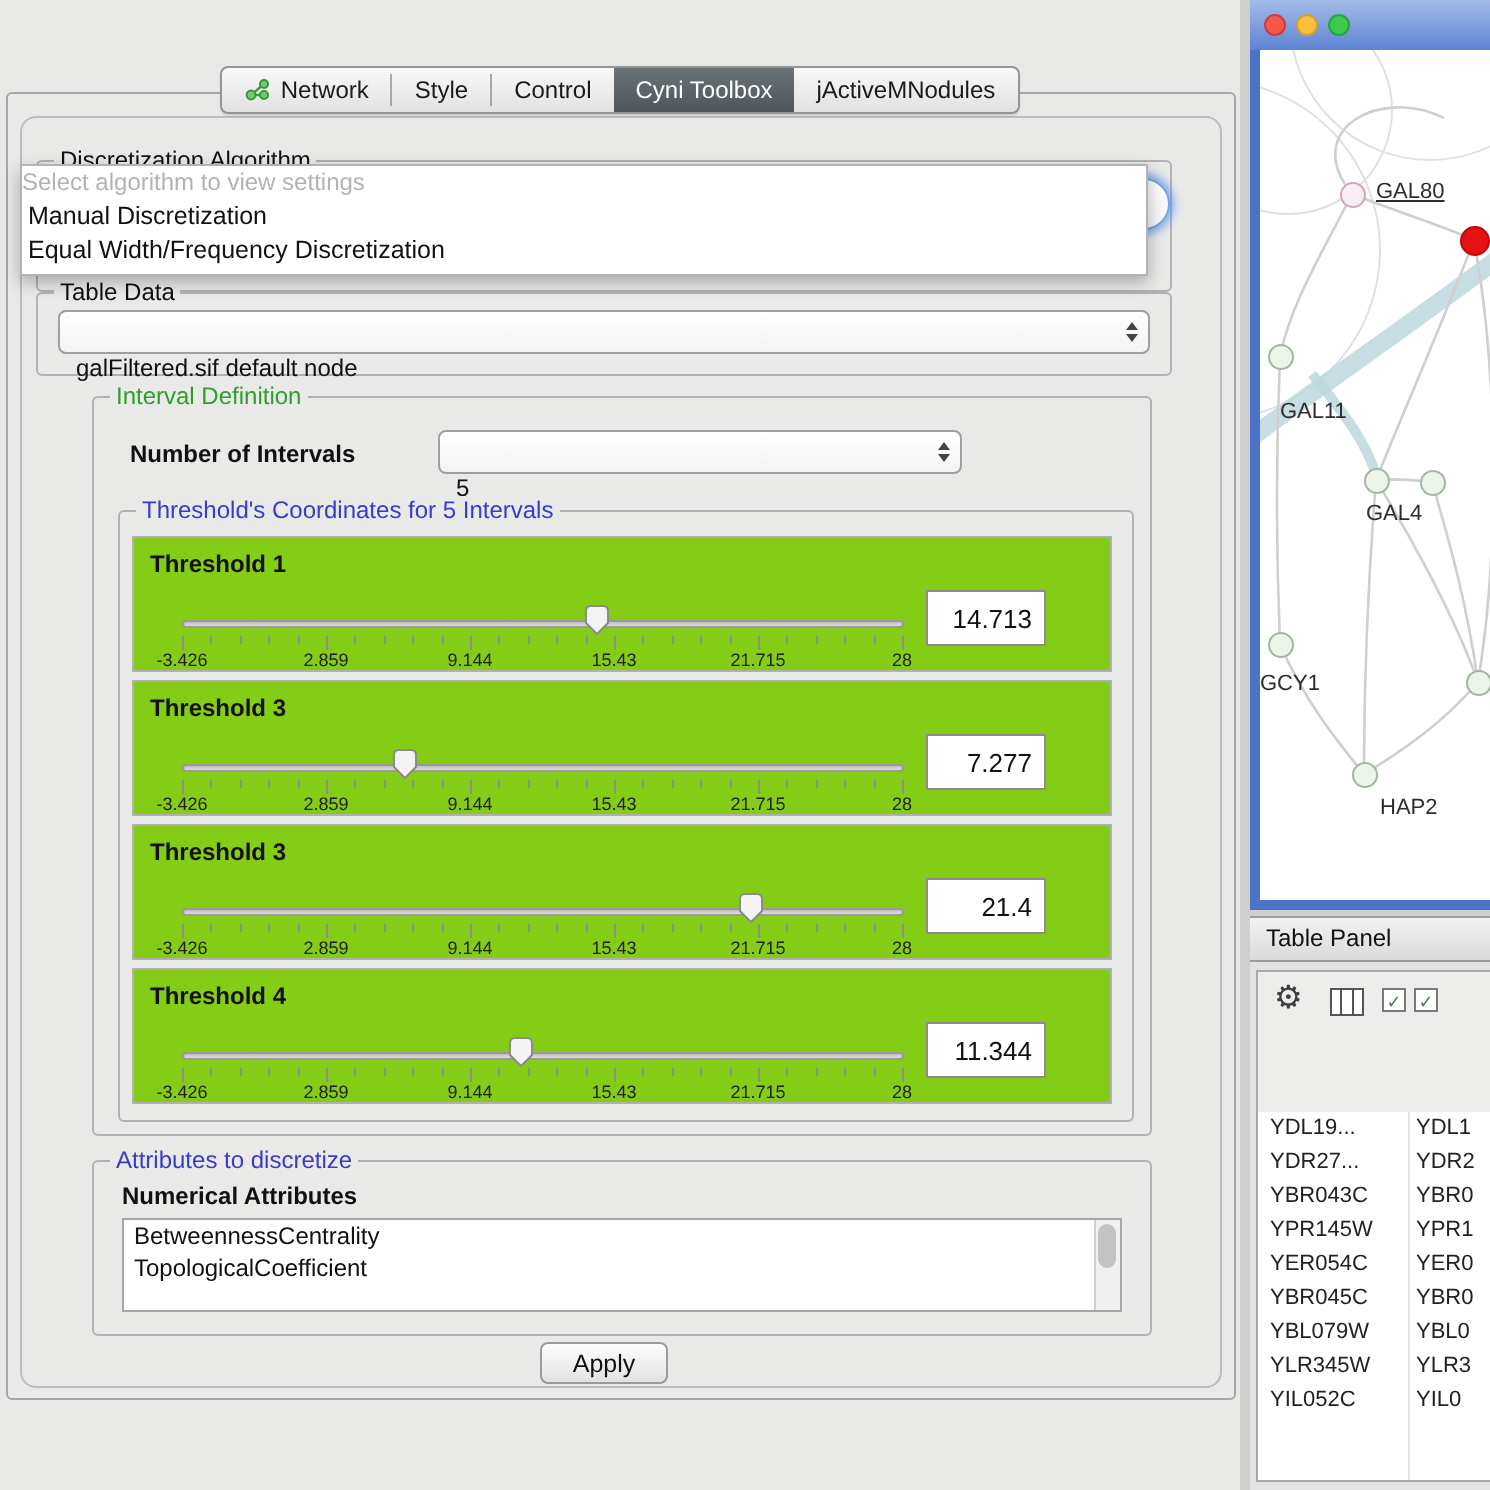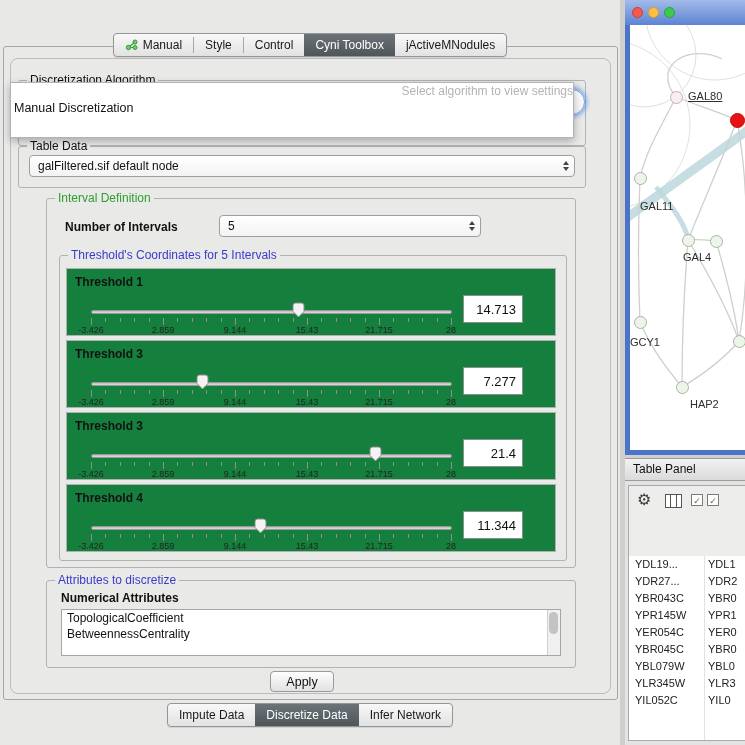--- a/index.html
+++ b/index.html
@@ -143,7 +143,7 @@
               <circle cx="10" cy="8.5" r="2" fill="#7cc47c" stroke="#2f9e2f"></circle>
             </svg>
           </span>
-          <span class="tablabel">Manual</span>
+          <span class="tablabel">Network</span>
         </span>
         <span class="tabdiv"></span>
         <span class="tab">

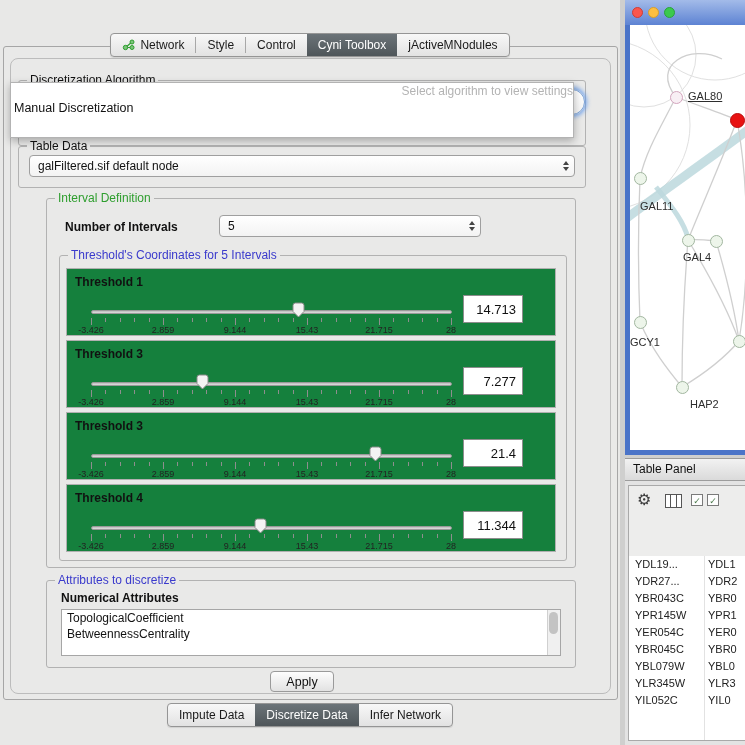--- a/index.html
+++ b/index.html
@@ -56,7 +56,7 @@
   
   .popup{position:absolute;left:10px;top:82px;width:562px;height:54px;background:#fff;
          border:1px solid #b3b3b3;box-shadow:0 3px 8px rgba(0,0,0,.28);z-index:30;}
-  .popup-ph{height:17px;line-height:17px;text-align:right;color:#b3b3b3;font-size:12px;}
+  .popup-ph{height:17px;line-height:17px;text-align:left;color:#b3b3b3;font-size:12px;}
   .popup-item{height:16px;line-height:16px;padding-left:3px;font-size:12.5px;color:#111;}
   .popup-item.first{font-weight:normal;height:17px;line-height:17px;}
 

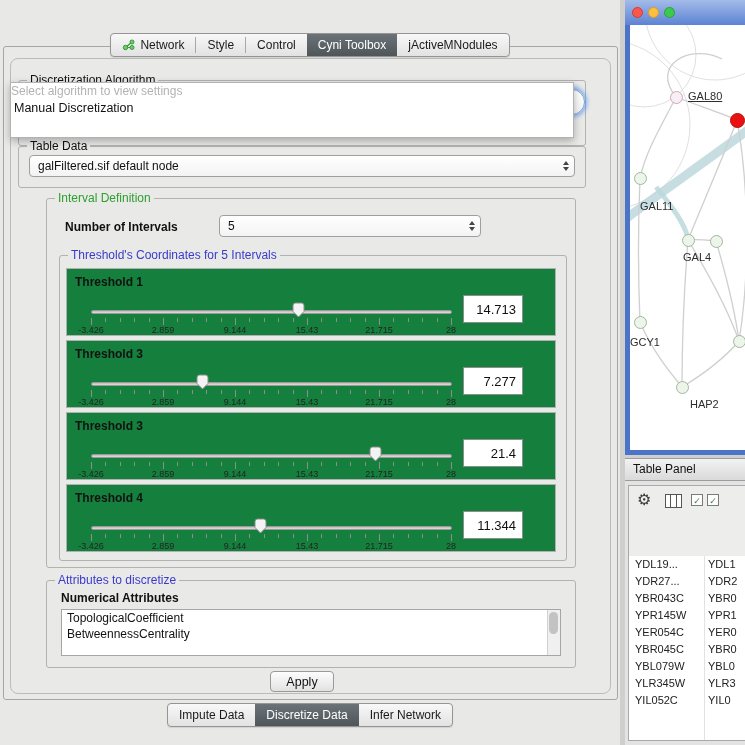--- a/index.html
+++ b/index.html
@@ -170,6 +170,7 @@
     <div class="popup-ph">Select algorithm to view settings</div>
     <div id="popup-options">
         <div class="popup-item first">Manual Discretization</div>
+        <div class="popup-item">Equal Width/Frequency Discretization</div>
       </div>
   </div>
 

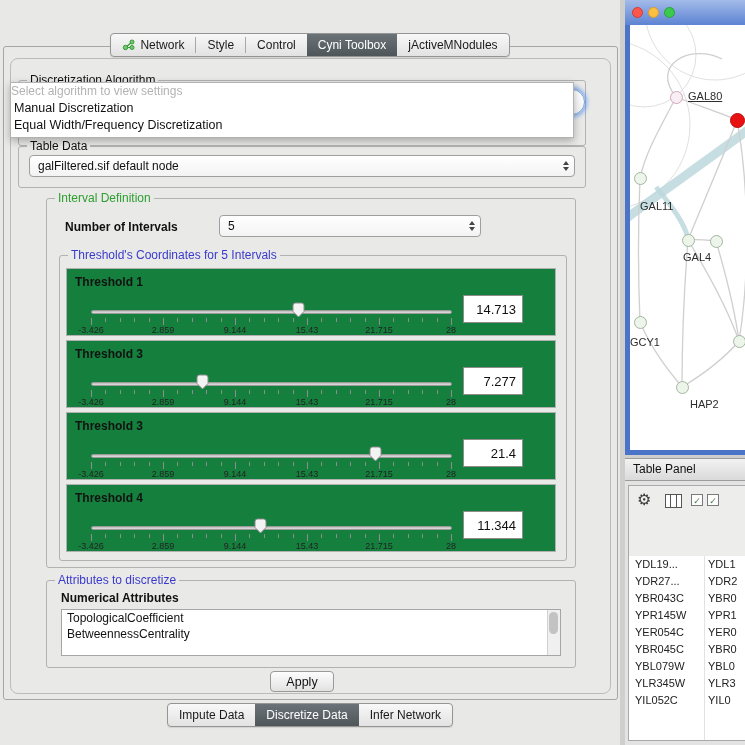--- a/index.html
+++ b/index.html
@@ -44,7 +44,7 @@
   
   .combo{position:absolute;background:linear-gradient(#ffffff,#f3f3f3);border:1px solid #9f9f9f;
          border-radius:4px;font-size:12px;color:#111;box-sizing:border-box;}
-  .combo .val{position:absolute;left:8px;top:0;line-height:20px;white-space:nowrap;}
+  .combo .val{position:absolute;left:8px;top:18px;line-height:20px;white-space:nowrap;}
   .spin{position:absolute;right:5px;top:50%;transform:translateY(-50%);display:flex;flex-direction:column;gap:2px;}
   .spin .up{width:0;height:0;border-left:3.5px solid transparent;border-right:3.5px solid transparent;border-bottom:4px solid #444;}
   .spin .dn{width:0;height:0;border-left:3.5px solid transparent;border-right:3.5px solid transparent;border-top:4px solid #444;}

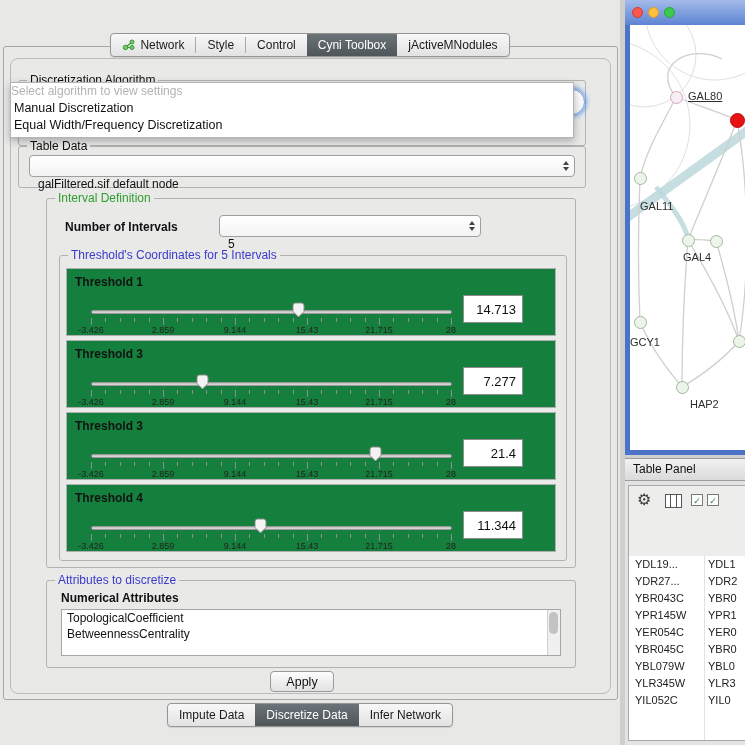--- a/index.html
+++ b/index.html
@@ -62,7 +62,7 @@
 
   
   .noi-label{position:absolute;left:18px;top:21px;font-size:12px;font-weight:bold;color:#111;}
-  .tbox{position:absolute;left:6px;width:490px;height:68px;border:1px solid #b0b0b0;background:#15803d;box-sizing:border-box;}
+  .tbox{position:absolute;left:6px;width:490px;height:68px;border:1px solid #b0b0b0;background:#84cc16;box-sizing:border-box;}
   .tlabel{position:absolute;left:8px;top:6px;font-size:12px;font-weight:bold;color:#111;}
   .track{position:absolute;left:24px;top:41px;width:361px;height:4px;background:linear-gradient(#bdbdbd,#dedede);
          border:1px solid #9a9a9a;border-radius:2px;box-sizing:border-box;}

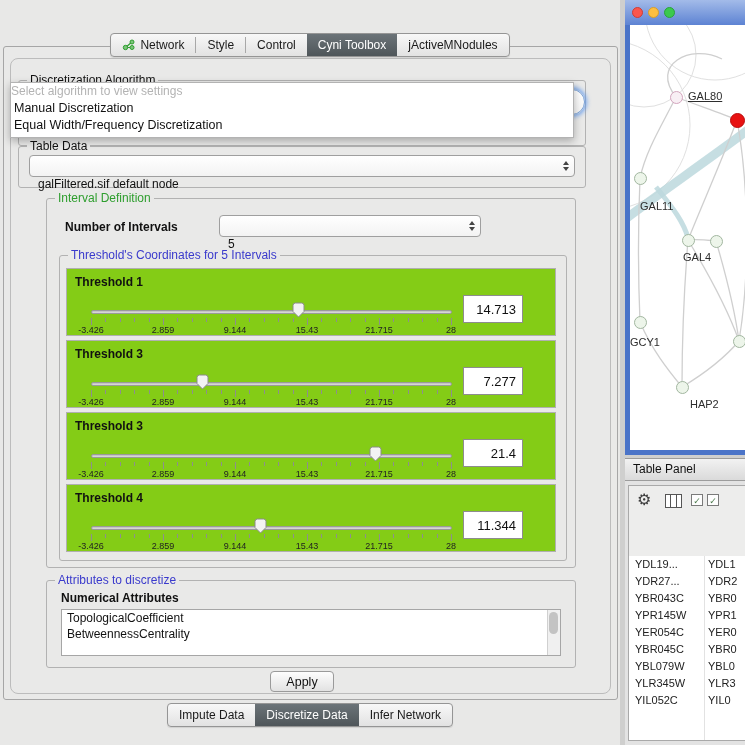--- a/index.html
+++ b/index.html
@@ -367,8 +367,8 @@
     <div class="attr-label">Numerical Attributes</div>
     <div class="listbox">
       <div id="attr-list">
+          <div class="attr-item">BetweennessCentrality</div>
           <div class="attr-item">TopologicalCoefficient</div>
-          <div class="attr-item">BetweennessCentrality</div>
         </div>
       <div class="vscroll">
         <div class="vthumb"></div>

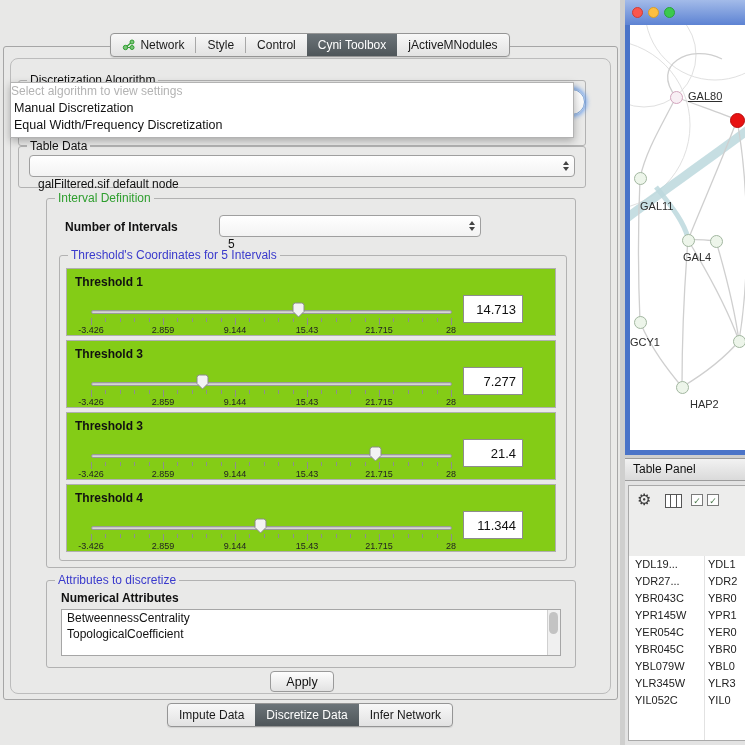--- a/index.html
+++ b/index.html
@@ -378,19 +378,6 @@
 
   <button class="apply">Apply</button>
 
-  <div class="bottom-tabs">
-    <div class="tabstrip" id="bottom-strip">
-        <span class="tab">
-          <span class="tablabel">Impute Data</span>
-        </span>
-        <span class="tab sel">
-          <span class="tablabel">Discretize Data</span>
-        </span>
-        <span class="tab">
-          <span class="tablabel">Infer Network</span>
-        </span>
-      </div>
-  </div>
 </div>
 
 <div class="net-window">

